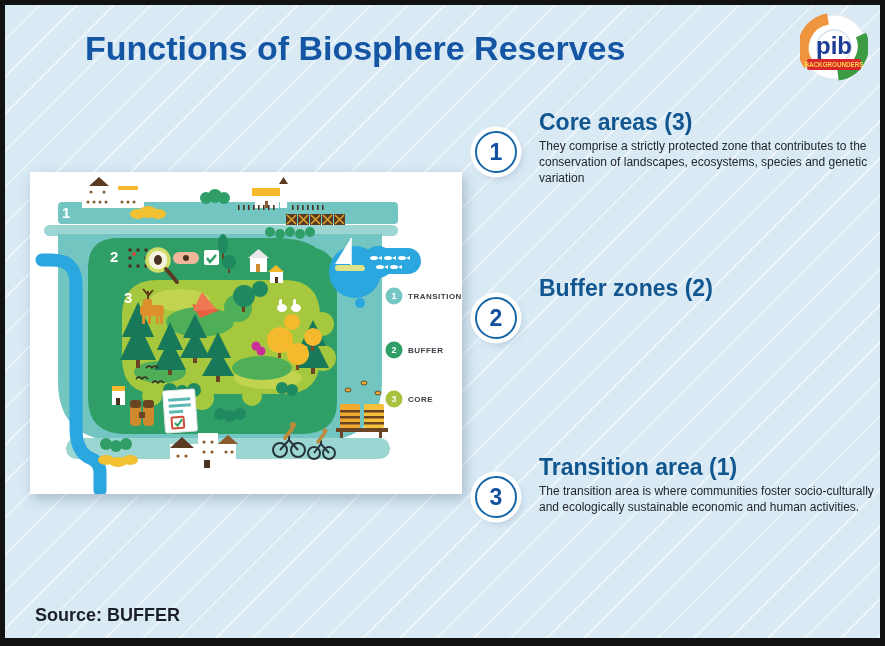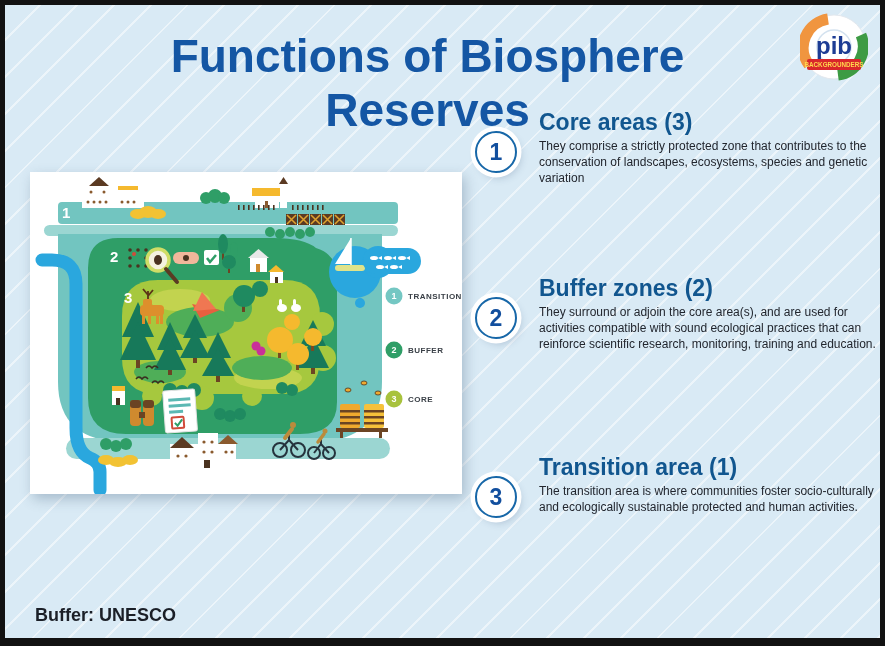--- a/index.html
+++ b/index.html
@@ -18,8 +18,8 @@
   }
   .title{
     position:absolute;left:80px;right:110px;top:24px;
-    margin:0;text-align:center;
-    font-size:46px;font-weight:700;color:#1456a4;letter-spacing:0px;
+    margin:0;text-align:left;
+    font-size:34px;font-weight:700;color:#1456a4;letter-spacing:0px;
   }
   .logo{position:absolute;top:4px;right:12px;width:68px;height:80px;}
   .card{

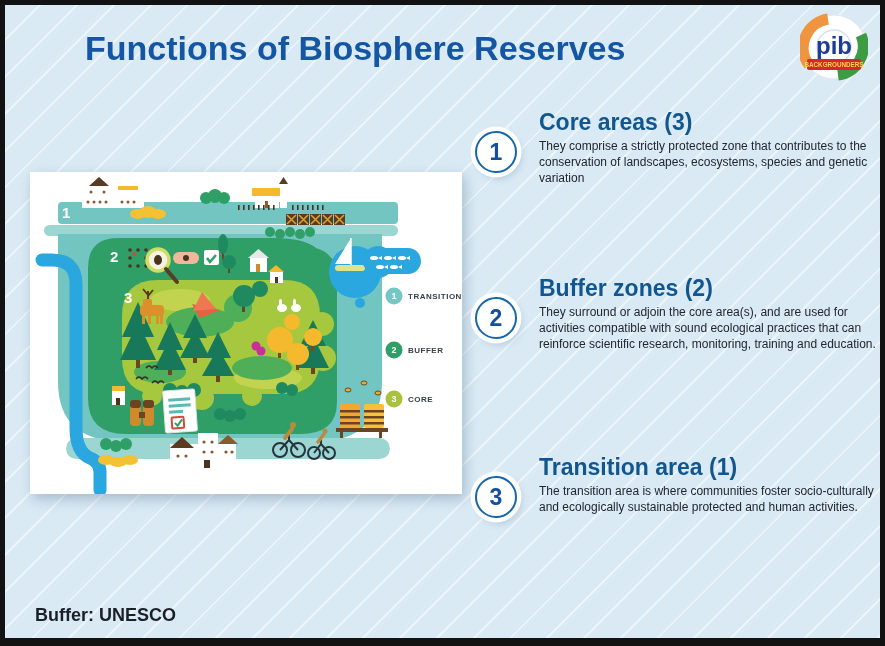--- a/index.html
+++ b/index.html
@@ -430,7 +430,6 @@
     </div>
     <div class="sec-text">
       <h2 class="sec-heading">Buffer zones (2)</h2>
-      <p class="sec-body">They surround or adjoin the core area(s), and are used for activities compatible with sound ecological practices that can reinforce scientific research, monitoring, training and education.</p>
     </div>
   </section>
 

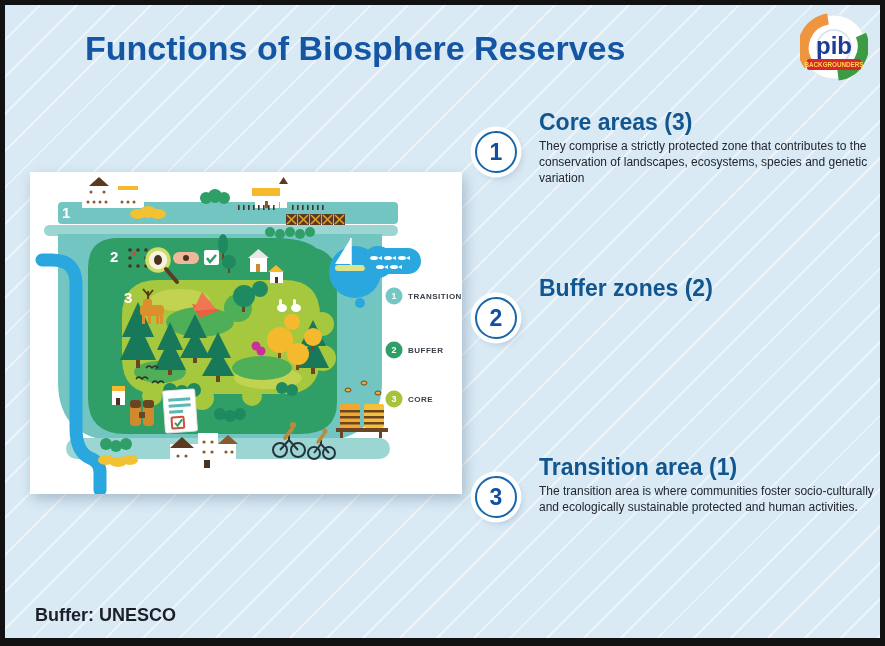--- a/index.html
+++ b/index.html
@@ -441,7 +441,7 @@
     </div>
     <div class="sec-text">
       <h2 class="sec-heading">Transition area (1)</h2>
-      <p class="sec-body">The transition area is where communities foster socio-culturally and ecologically sustainable protected and human activities.</p>
+      <p class="sec-body">The transition area is where communities foster socio-culturally and ecologically sustainable economic and human activities.</p>
     </div>
   </section>
 

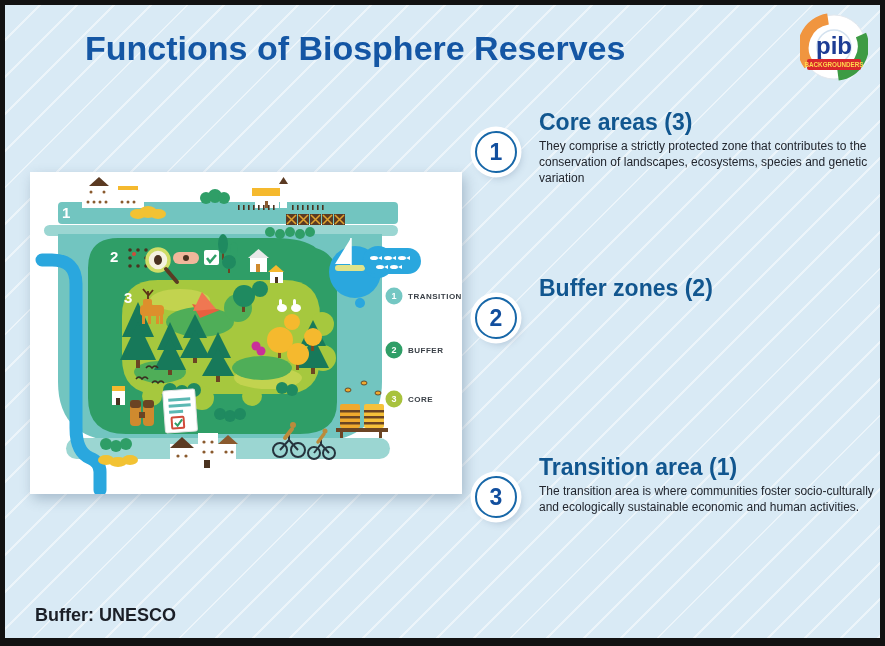--- a/index.html
+++ b/index.html
@@ -445,7 +445,7 @@
     </div>
   </section>
 
-  <div class="source">Buffer: UNESCO</div>
+  <div class="source">Source: BUFFER</div>
 
 </div>
 

